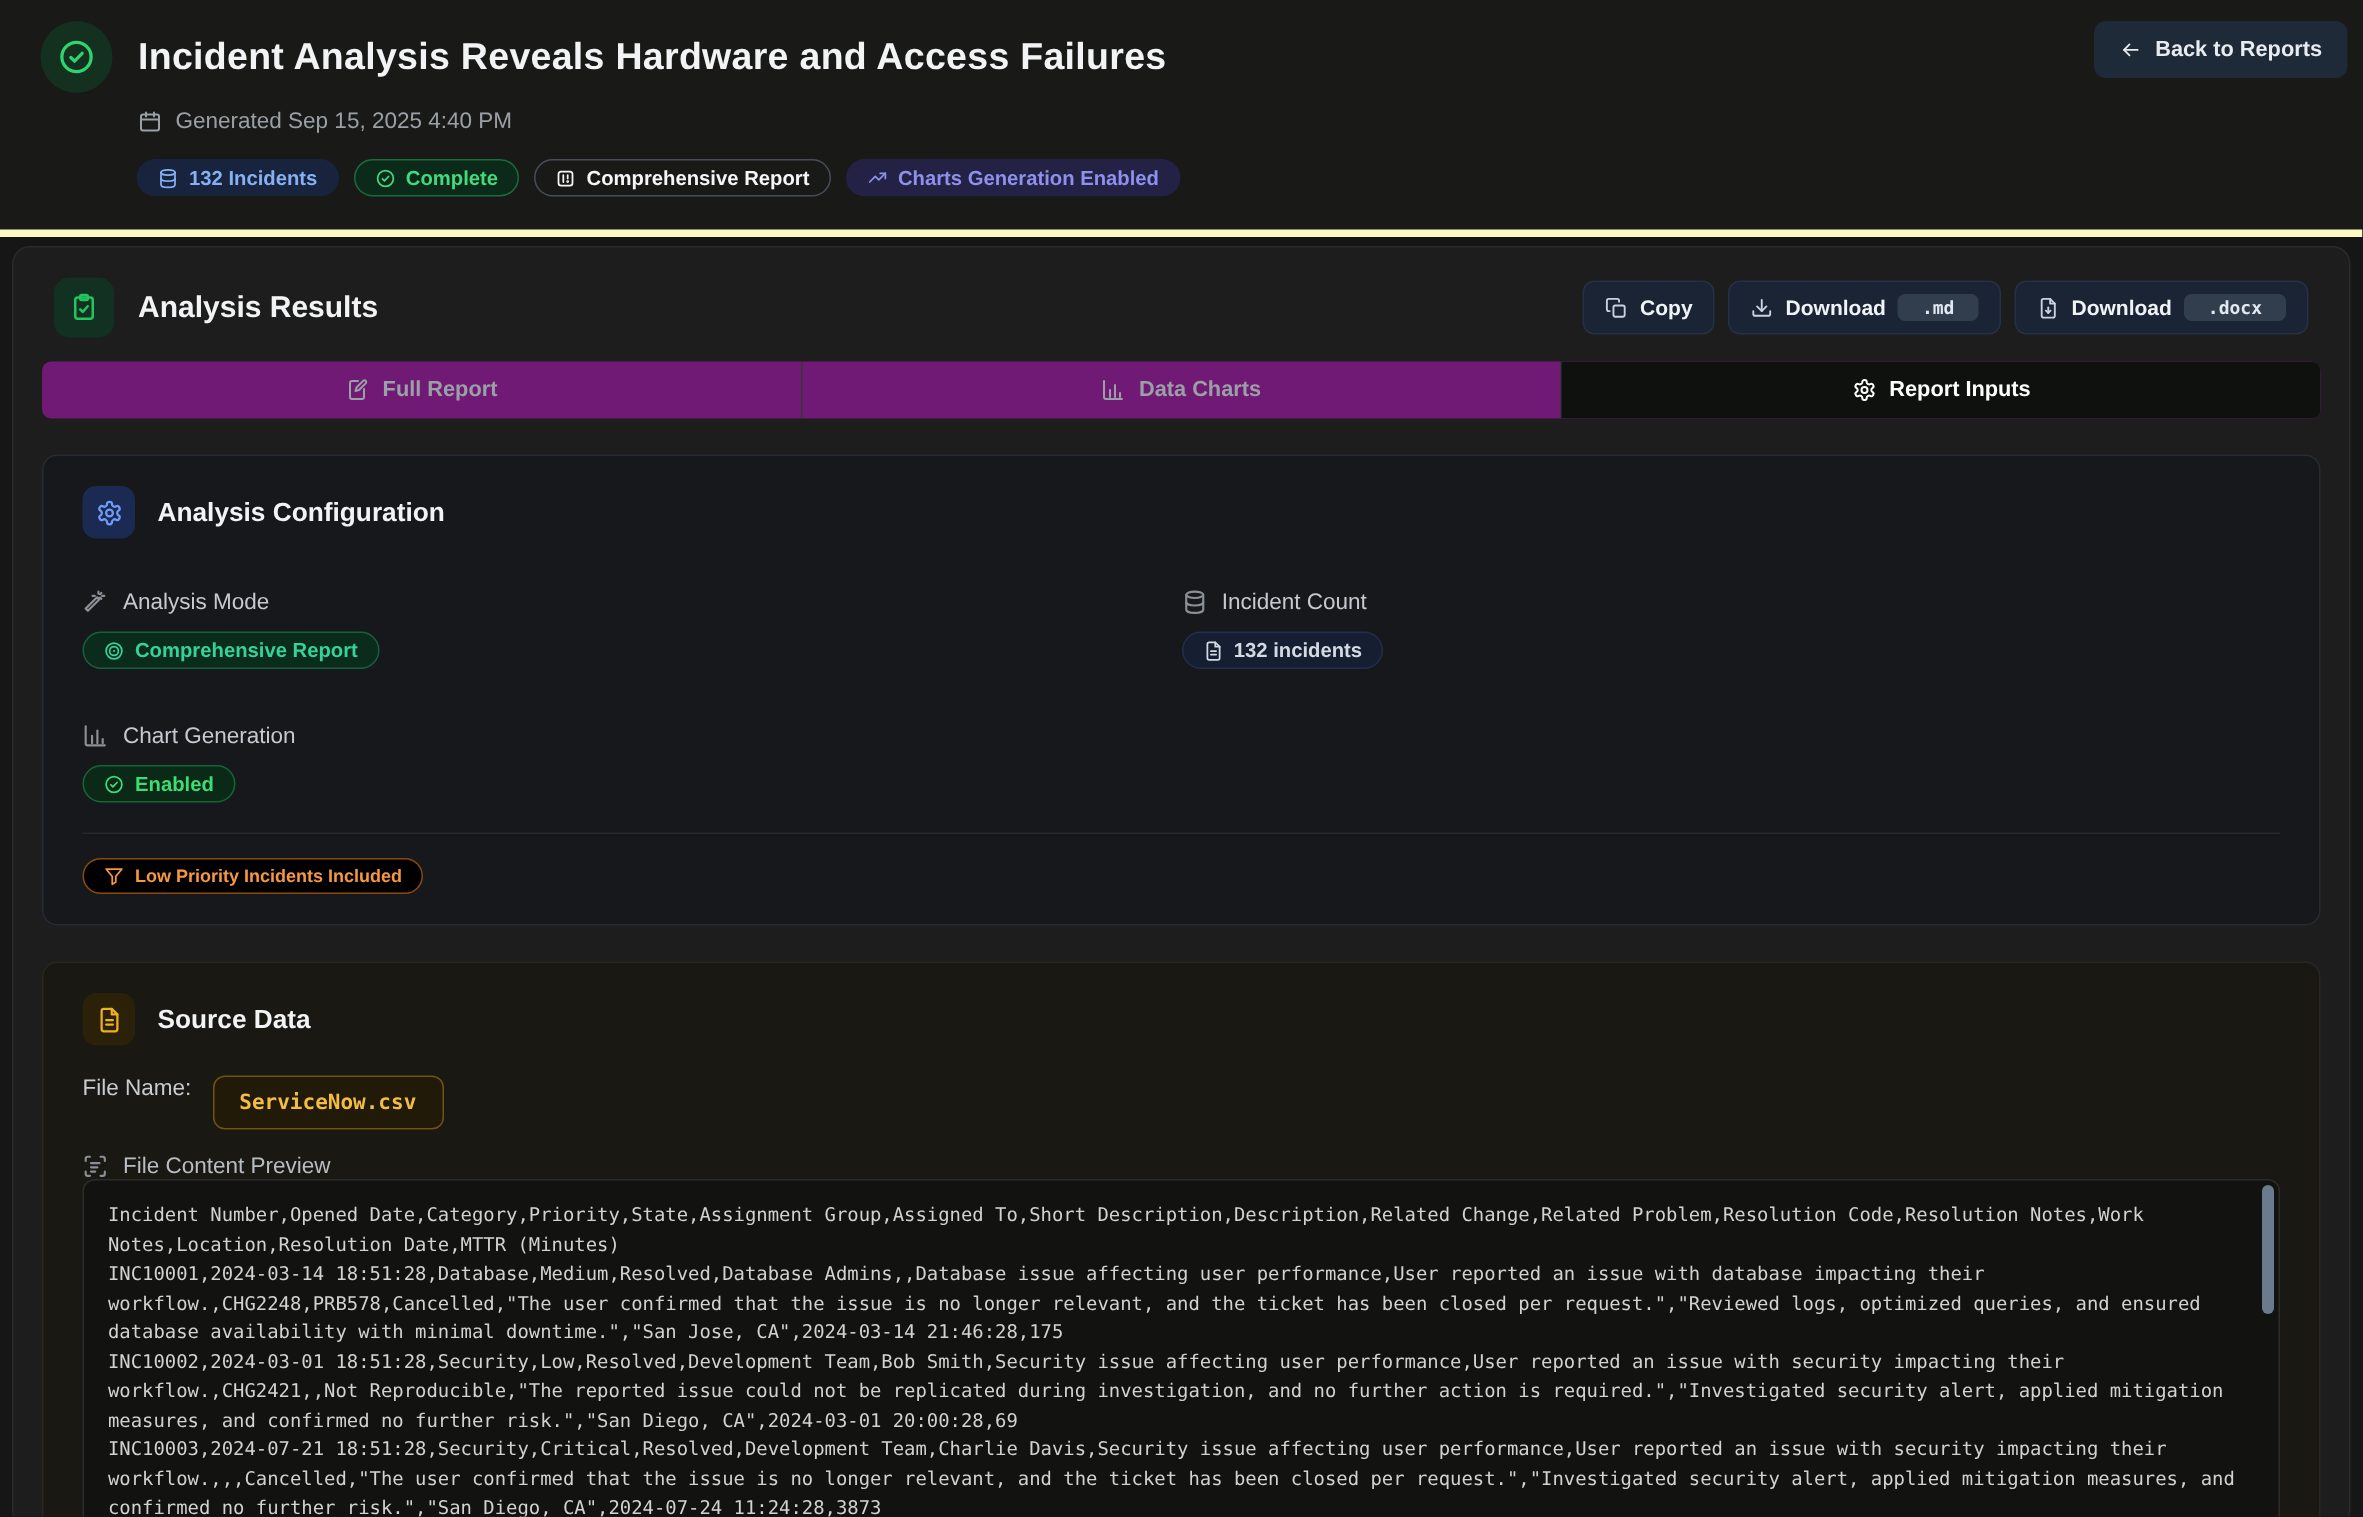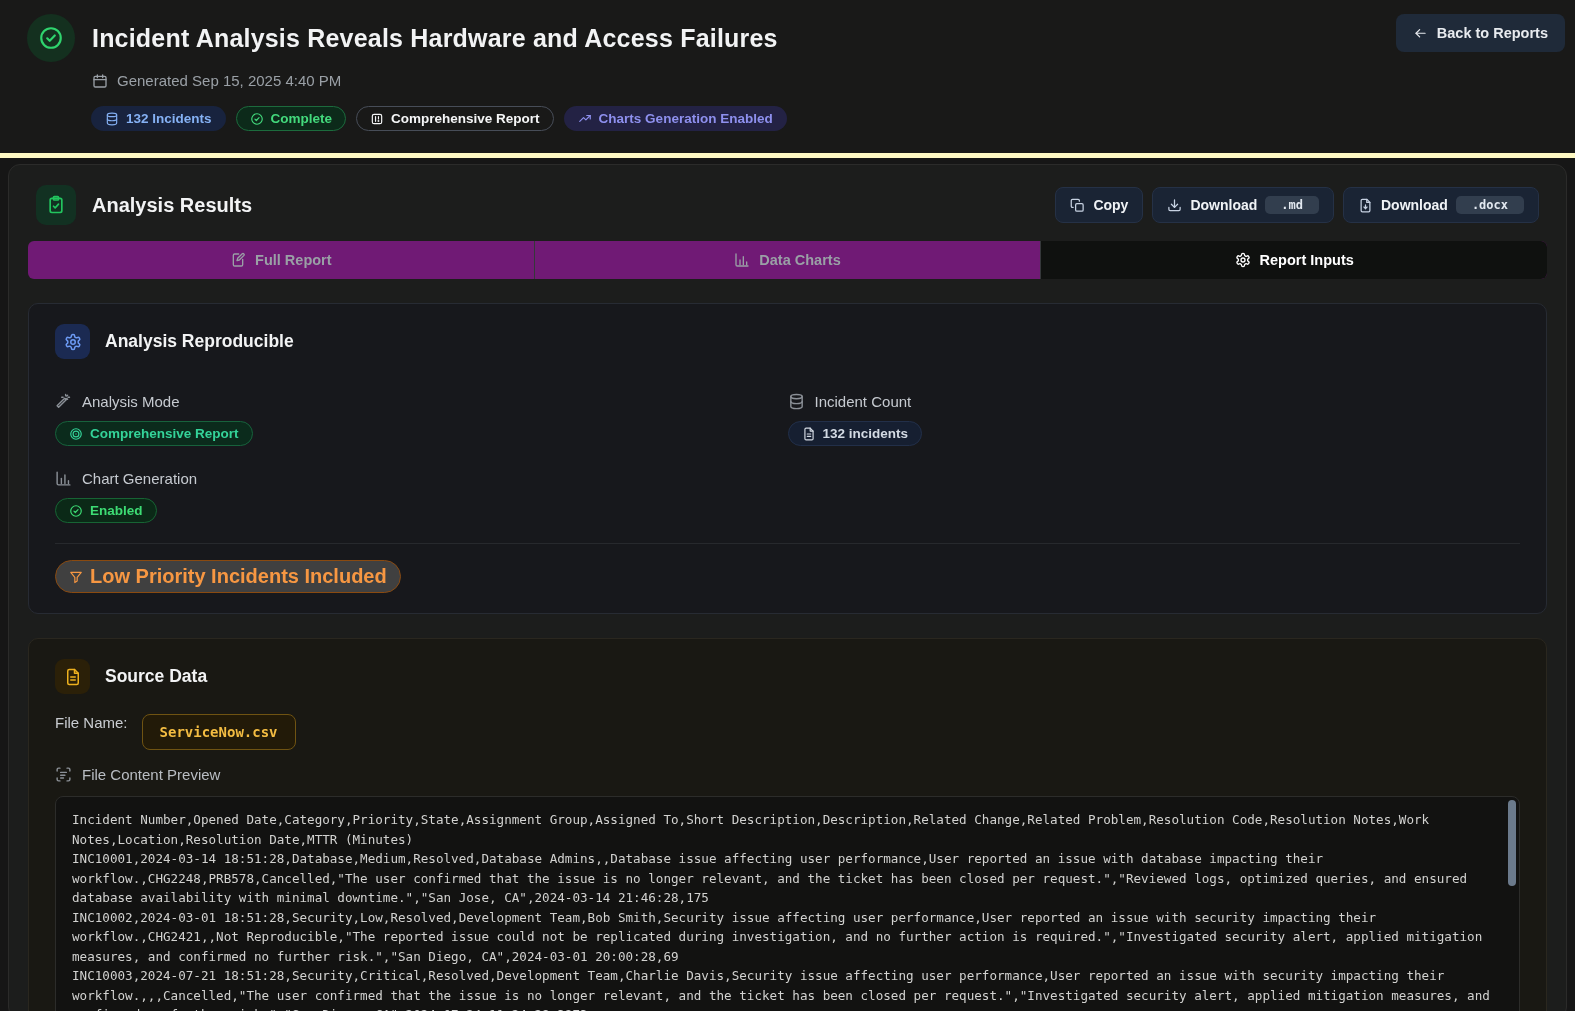--- a/index.html
+++ b/index.html
@@ -260,7 +260,7 @@
             </svg>
         </span>
       </div>
-      <h3 class="sub-title">Analysis Reproducible</h3>
+      <h3 class="sub-title">Analysis Configuration</h3>
     </div>
 
     <div class="config-grid">

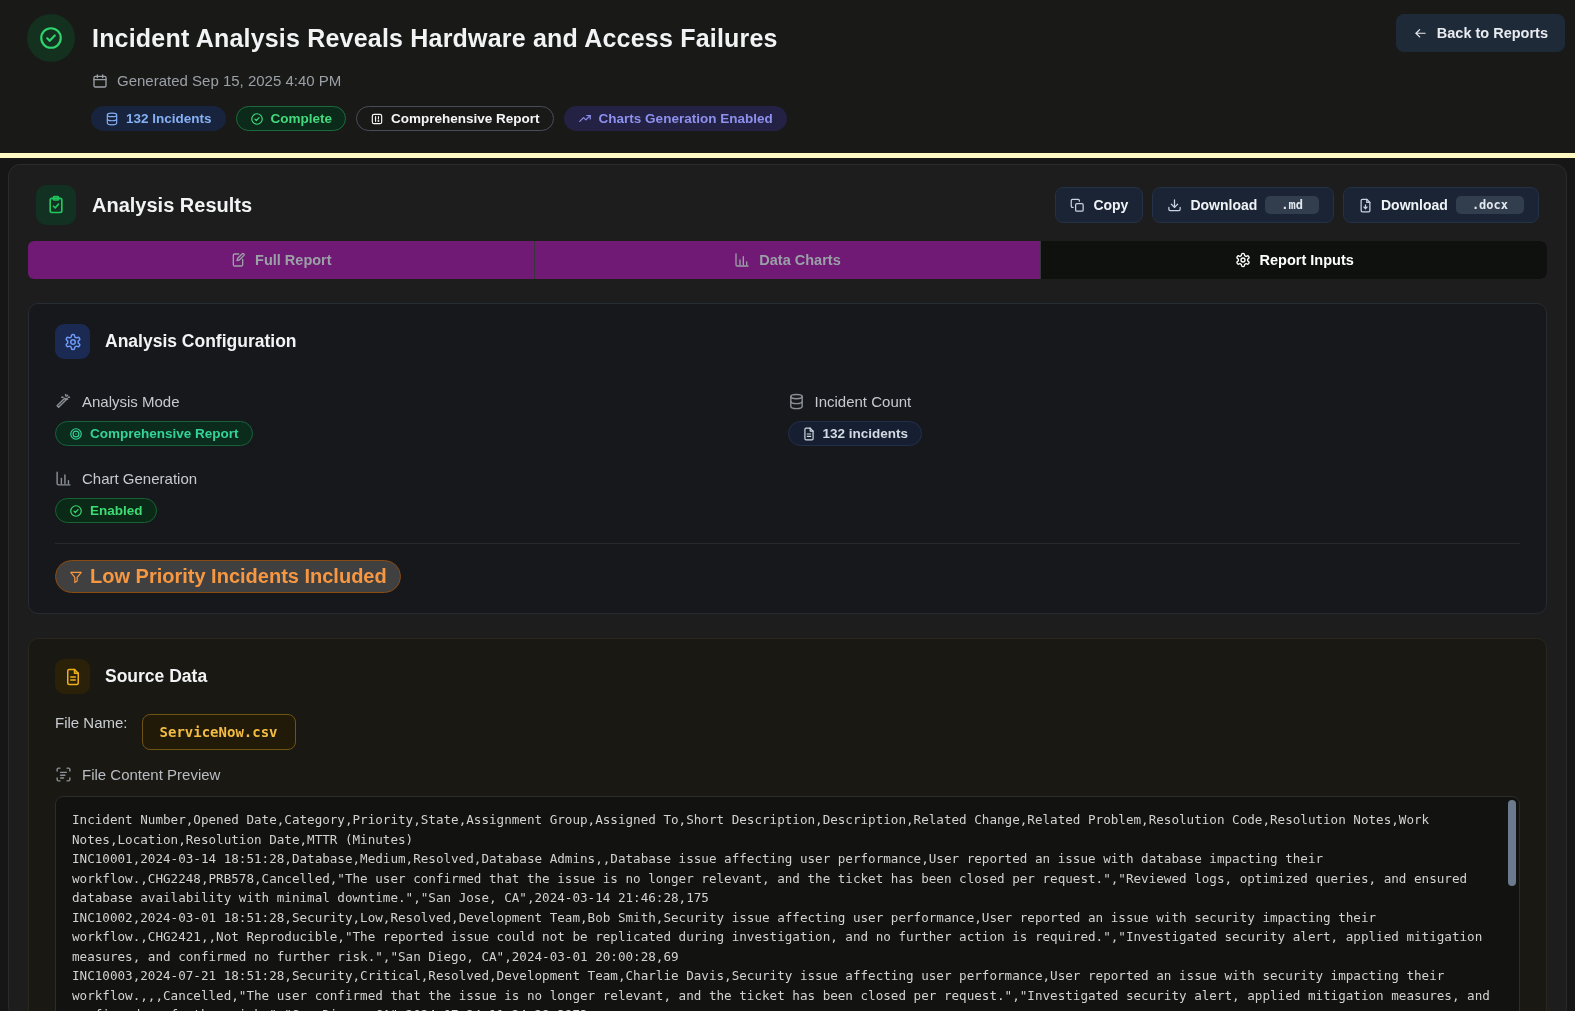--- a/index.html
+++ b/index.html
@@ -64,7 +64,7 @@
   .source-icon { background:#2b2008; color:#eeb11e; }
   .sub-title { font-size:17.5px; font-weight:700; }
 
-  .config-grid { display:grid; grid-template-columns:1fr 1fr; row-gap:24px;margin-top:34px; }
+  .config-grid { display:grid; grid-template-columns:1fr 1fr; row-gap:36px;margin-top:34px; }
   .field-label { display:flex; align-items:center; gap:10px; color:#c6cad0; font-size:15px; }
   .field-label .icon { font-size:17px; color:#8b9097; }
   .field-badge { margin-top:11px; }

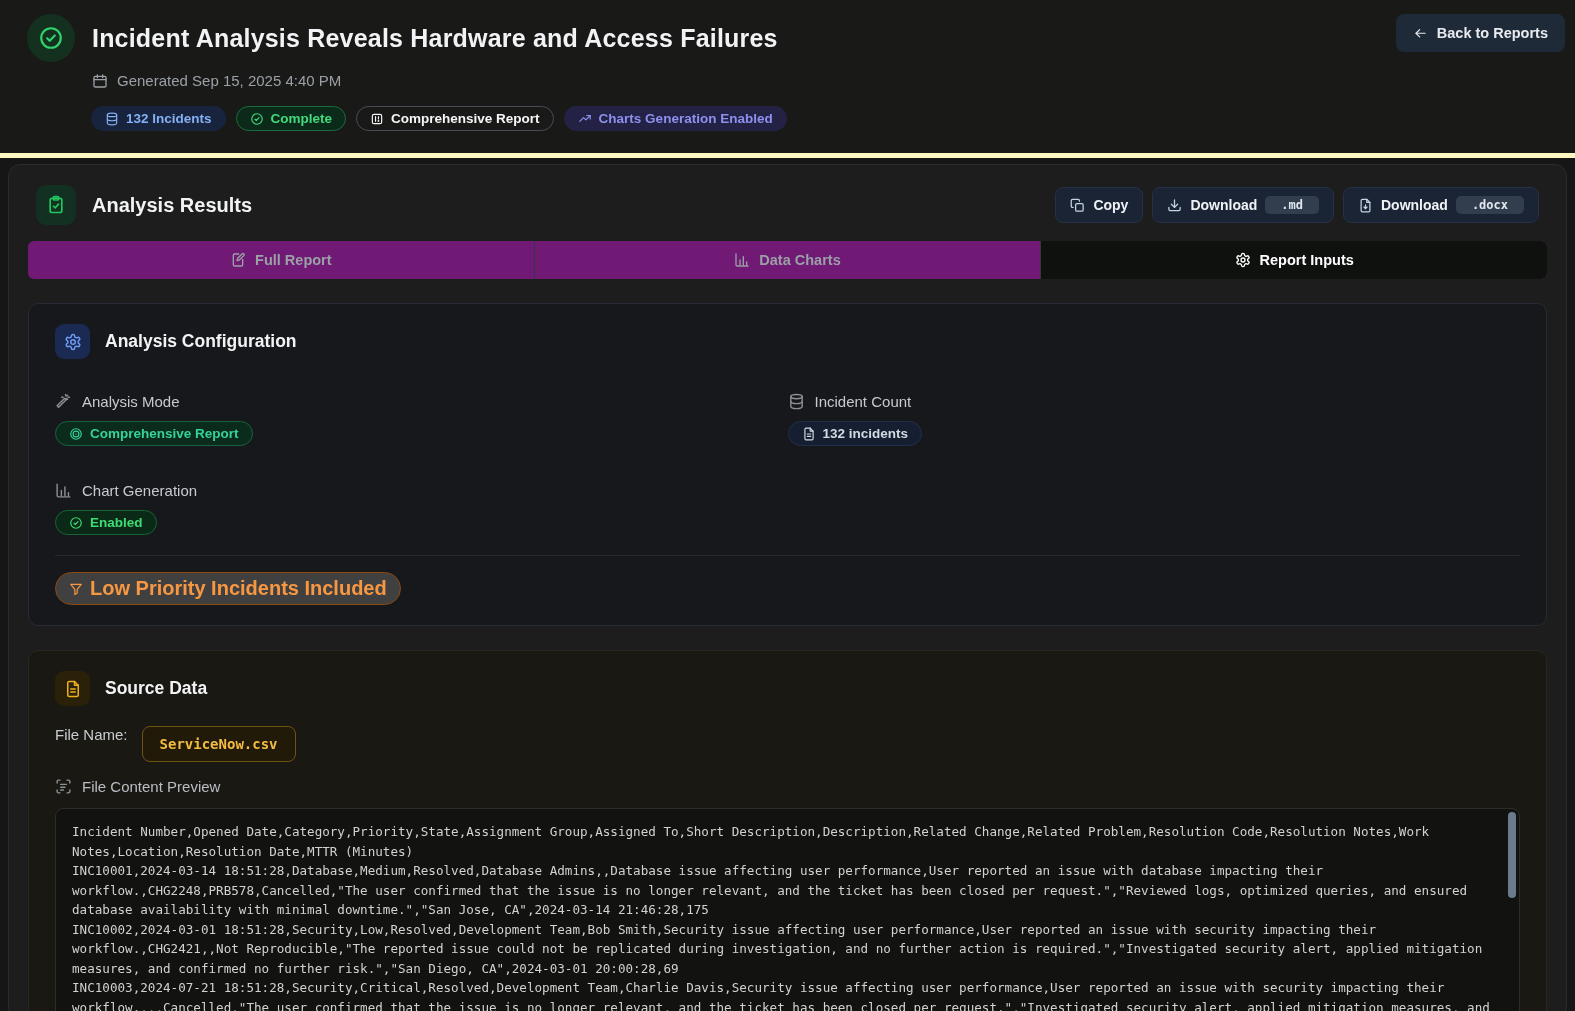--- a/index.html
+++ b/index.html
@@ -73,7 +73,7 @@
   .pill-cfg-navy  { background:#161f31; border-color:#222f49; color:#d3dae3; }
   .pill-cfg-green2{ background:#0b2917; border-color:#176434; color:#3ddc74; }
   .divider { border:none; border-top:1px solid #27292d; margin:20px 0 16px 0; }
-  .pill-orange { background:#404040; border-color:#8a4a10; color:#f79742; font-size:20px;text-align:center; }
+  .pill-orange { background:#000000; border-color:#8a4a10; color:#f79742; font-size:12px;text-align:center; }
 
   .filename-row { display:flex; align-items:flex-start; gap:14px; margin-bottom:16px; }
   .filename-label { color:#c9ccd1; font-size:15px; }

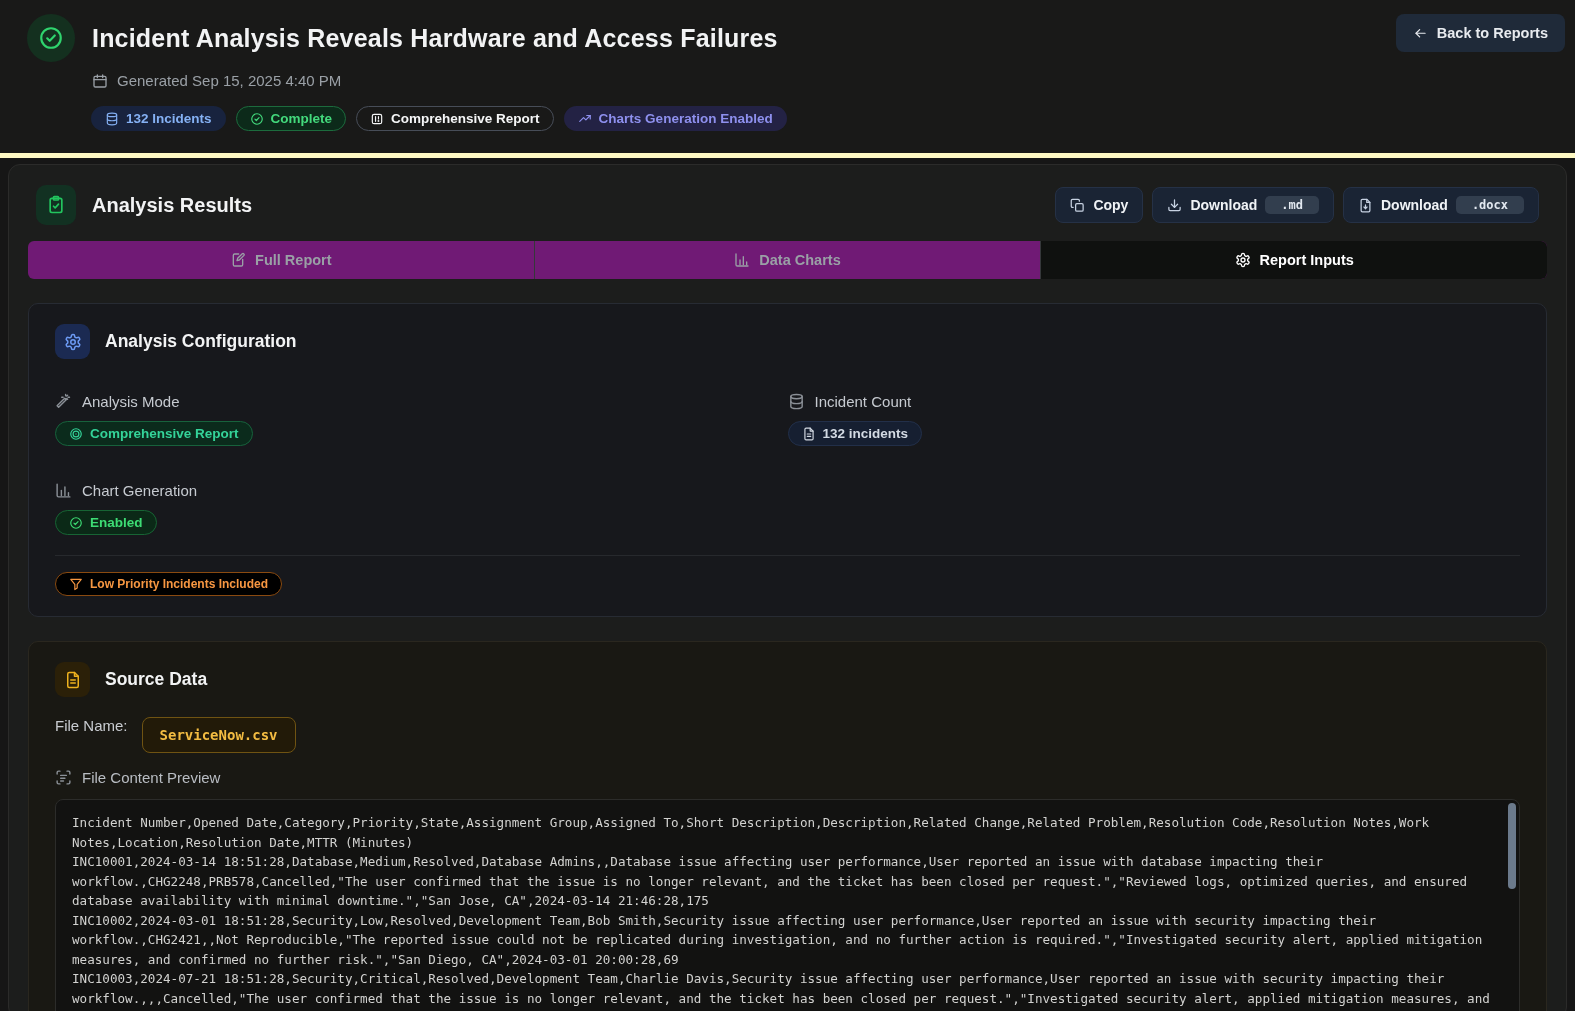--- a/index.html
+++ b/index.html
@@ -80,7 +80,7 @@
   .filename-badge { background:#221a08; border:1px solid #6f5312; color:#f3bc42;
     font-family:"DejaVu Sans Mono", monospace; font-size:14px; font-weight:700;
     padding:9px 17px; border-radius:8px; }
-  .preview-row { display:flex; align-items:center; gap:10px; color:#b9bdc3; font-size:15px; margin-bottom:13px; }
+  .preview-row { display:flex; align-items:center; gap:10px; color:#b9bdc3; font-size:15px; }
   .preview-row .icon { font-size:17px; color:#8b9097; }
 
   .code-block { position:relative; background:#121211; border:1px solid #2c2c2a;

